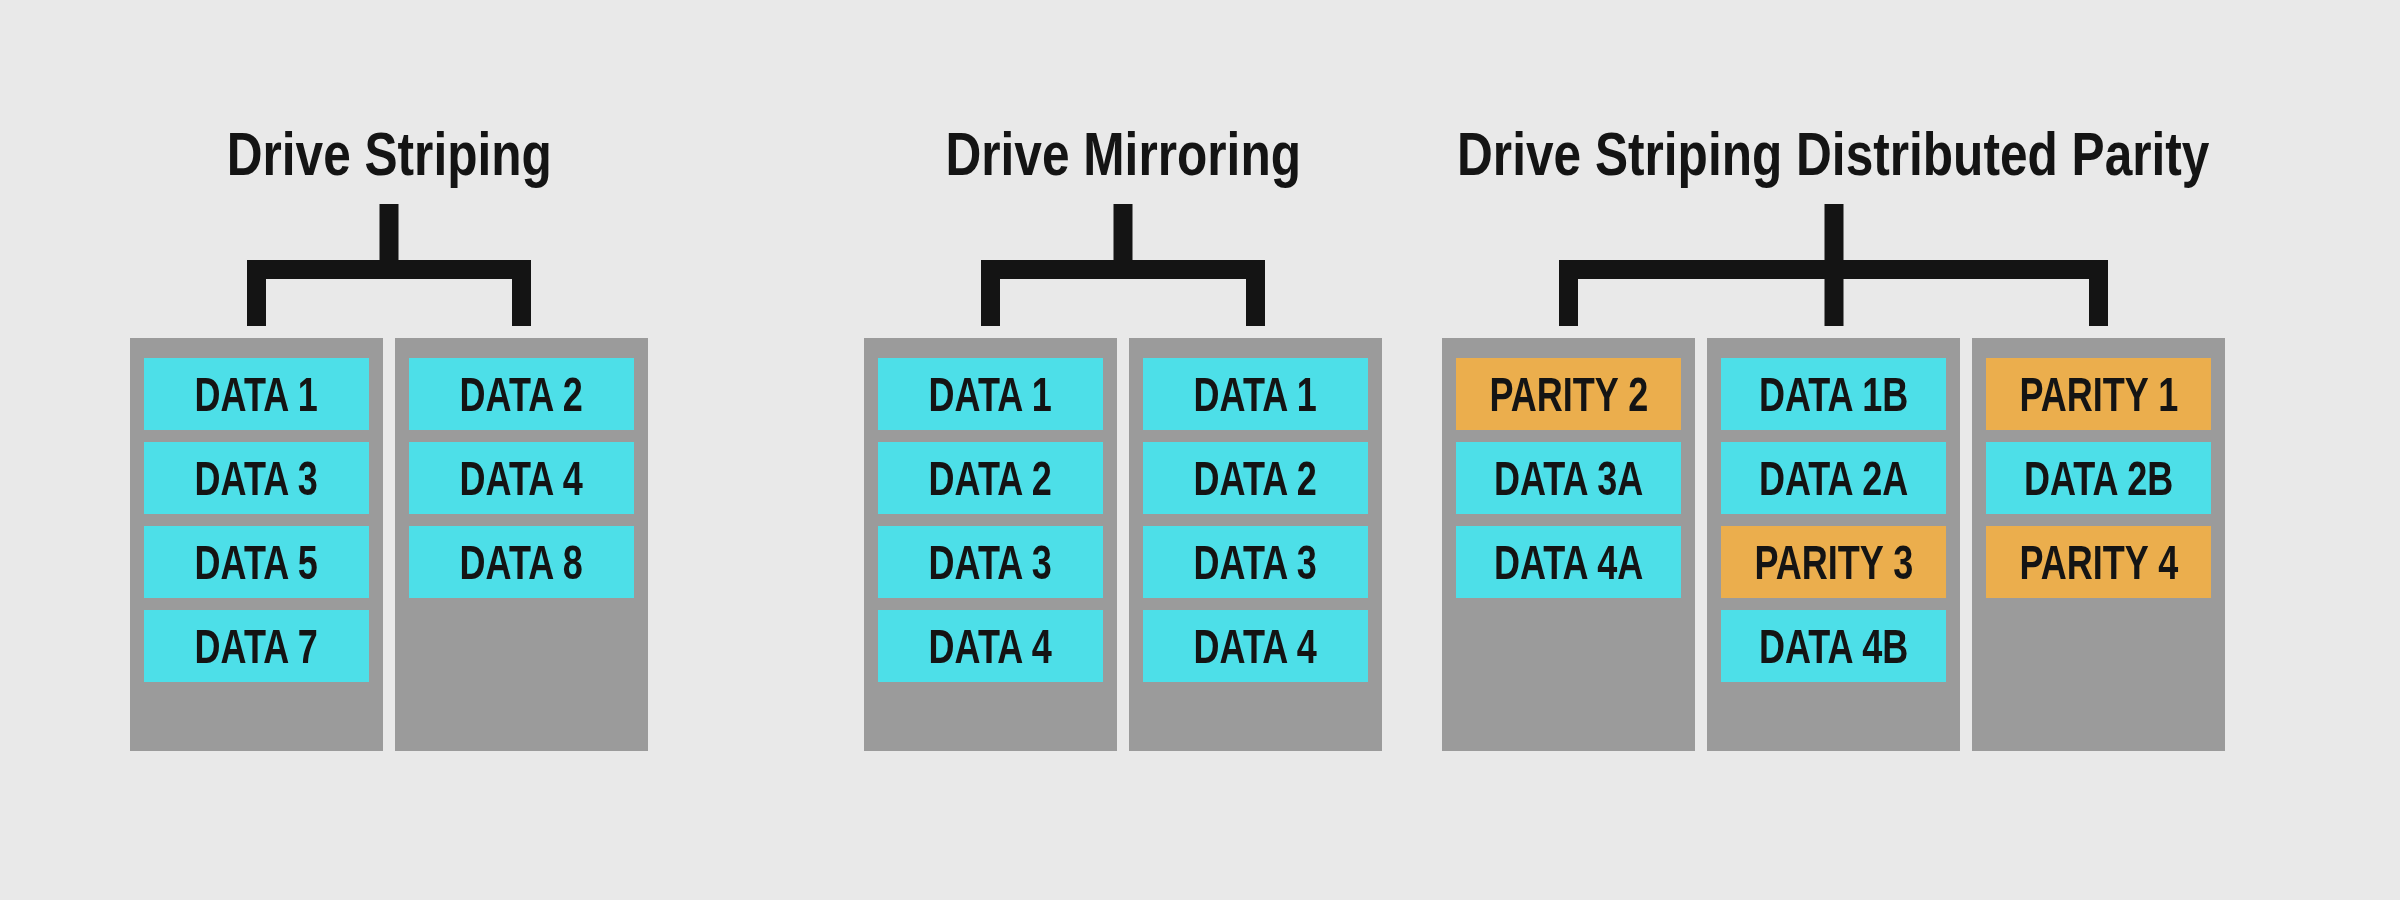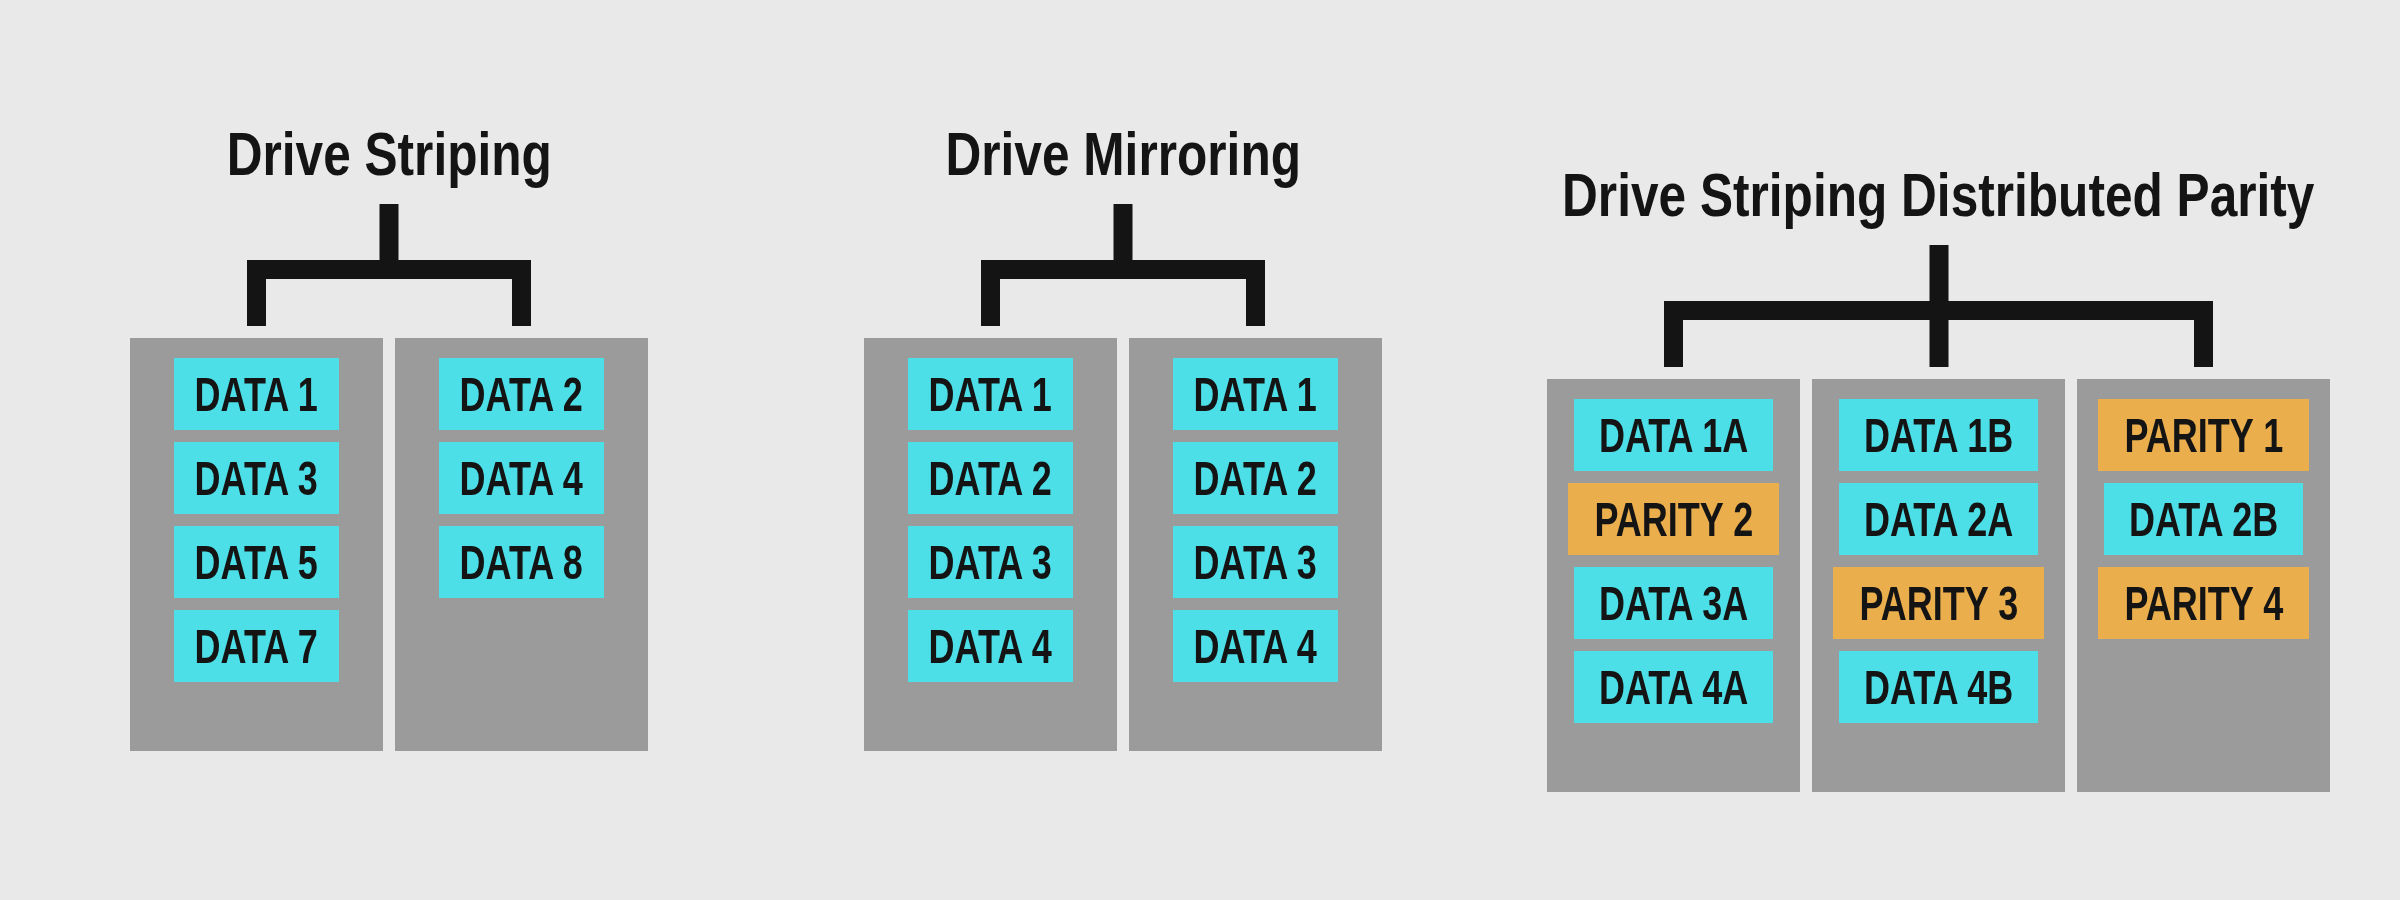--- a/index.html
+++ b/index.html
@@ -25,7 +25,7 @@
   }
   #diagram-1 { left: 130px;  width: 518px; }
   #diagram-2 { left: 864px;  width: 518px; }
-  #diagram-3 { left: 1547px; width: 783px; margin-top: 41px; }
+  #diagram-3 { left: 1442px; width: 783px; }
 
   .title {
     margin-top: 114px;

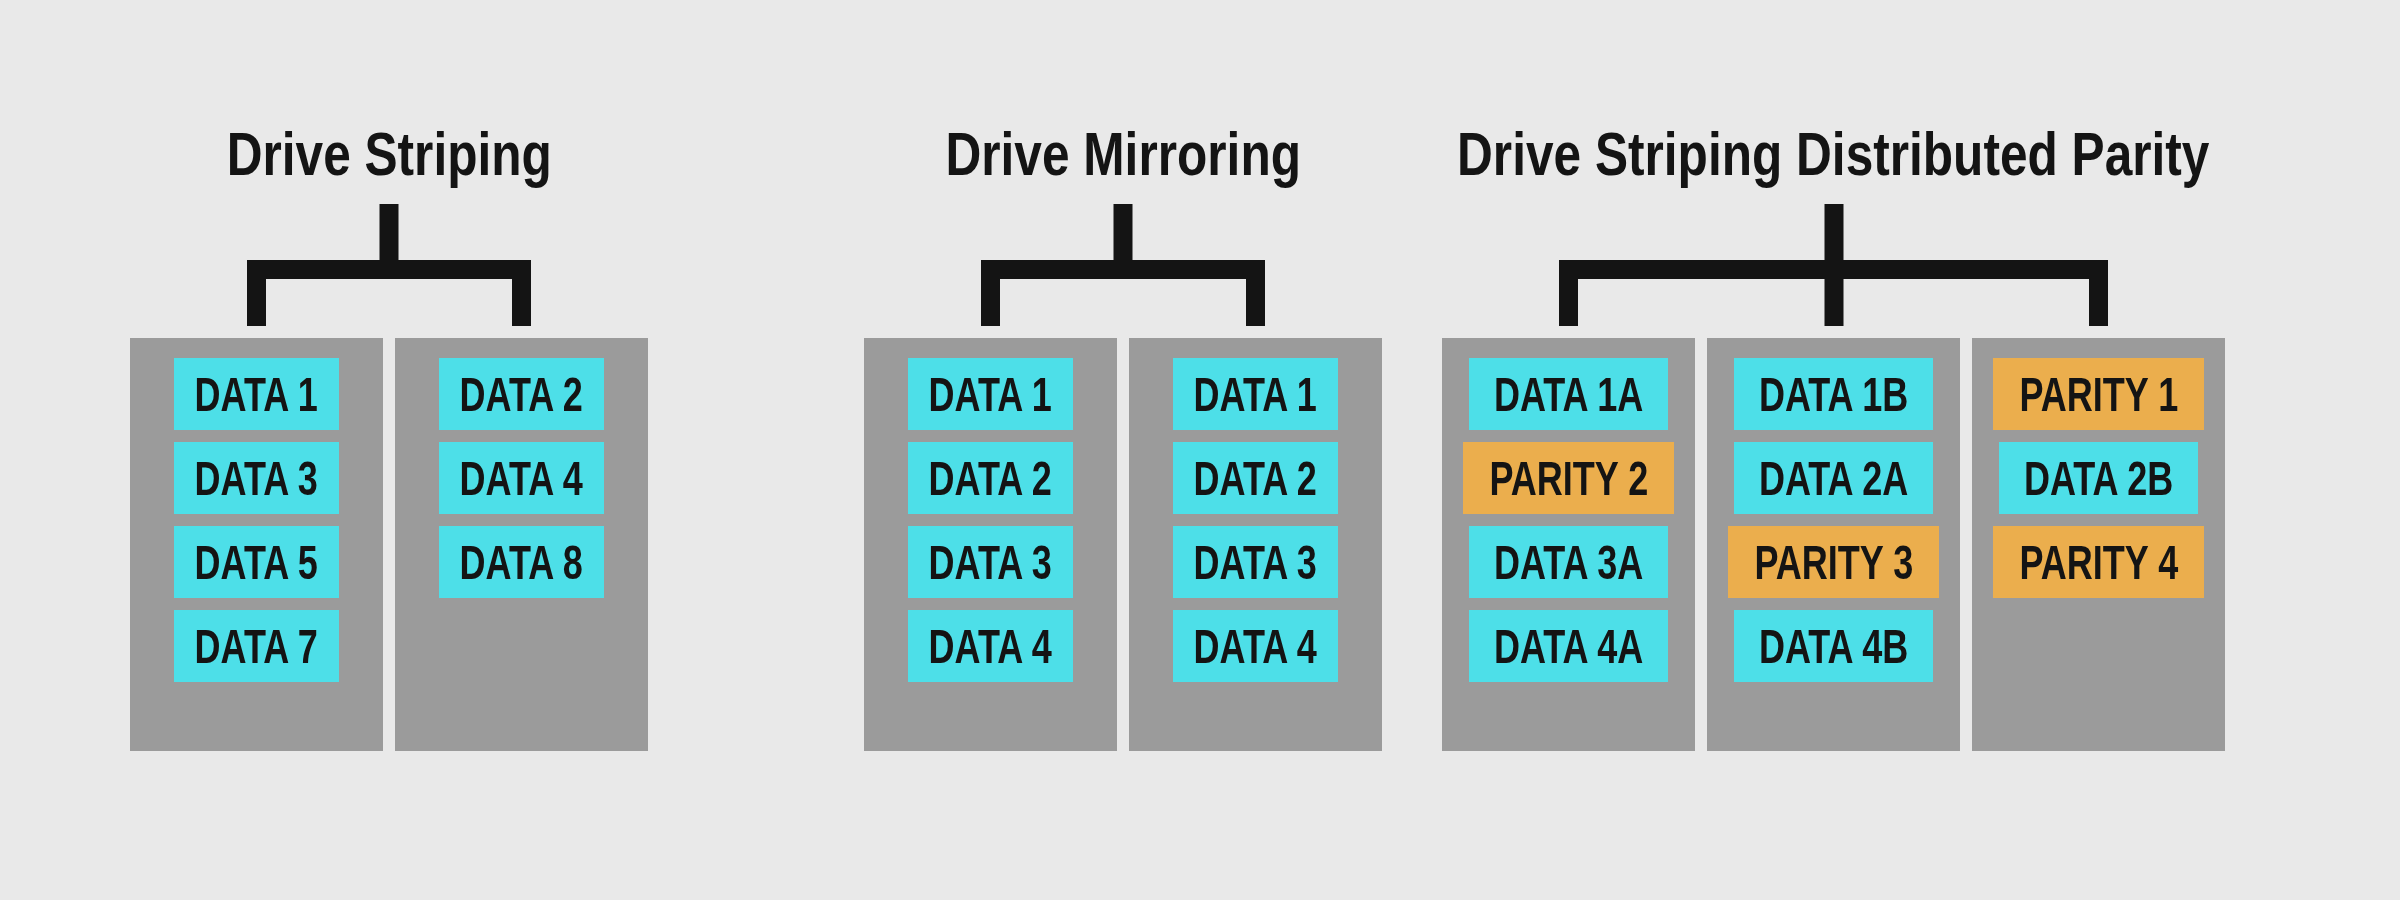--- a/index.html
+++ b/index.html
@@ -89,7 +89,6 @@
     display: flex;
     flex-direction: column;
     gap: 12px;
-    align-items: center;
   }
   .storage-block {
     flex: 0 0 72px;

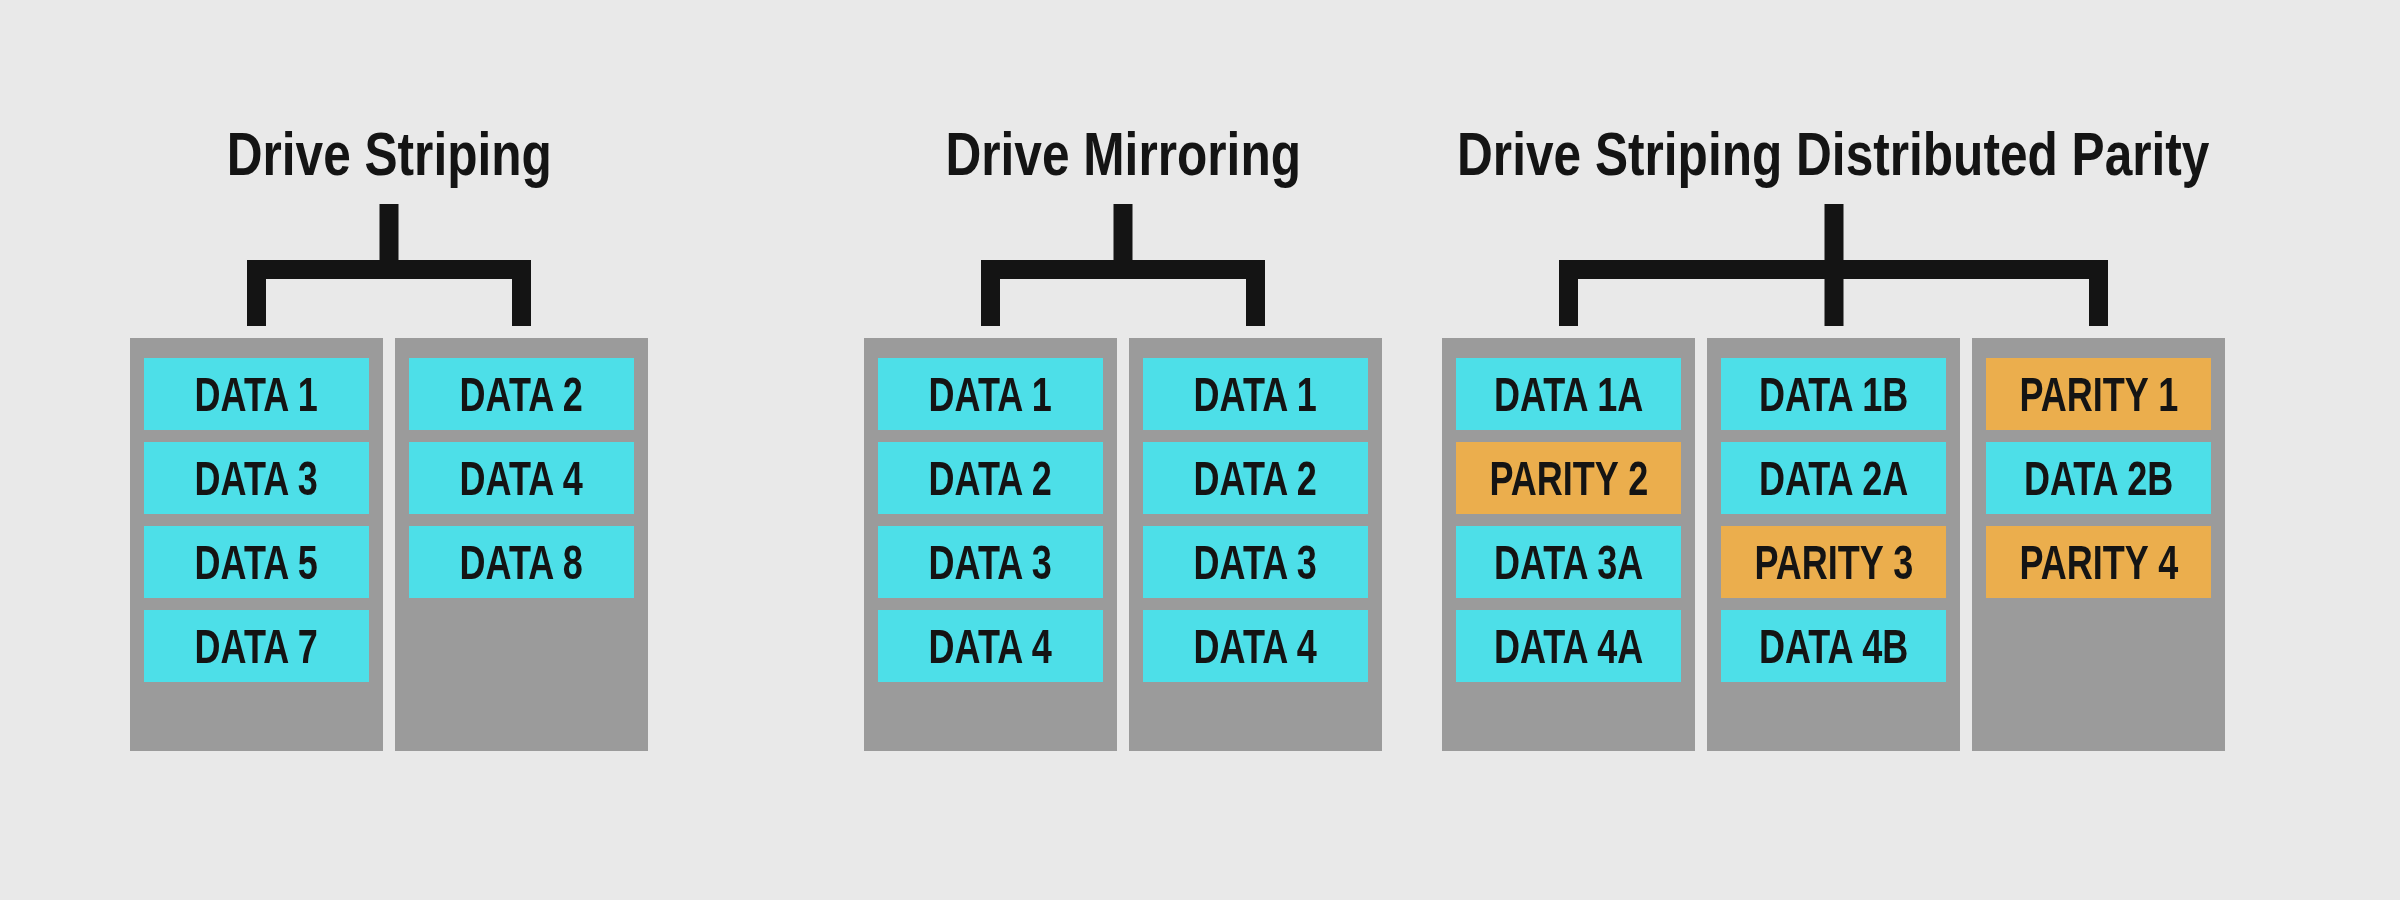--- a/index.html
+++ b/index.html
@@ -199,9 +199,6 @@
     </div>
     <div class="drive-row">
       <div class="drive-column">
-        <div class="storage-block" data-type="data">
-          <span class="block-label">DATA 1A</span>
-        </div>
         <div class="storage-block" data-type="parity">
           <span class="block-label">PARITY 2</span>
         </div>

